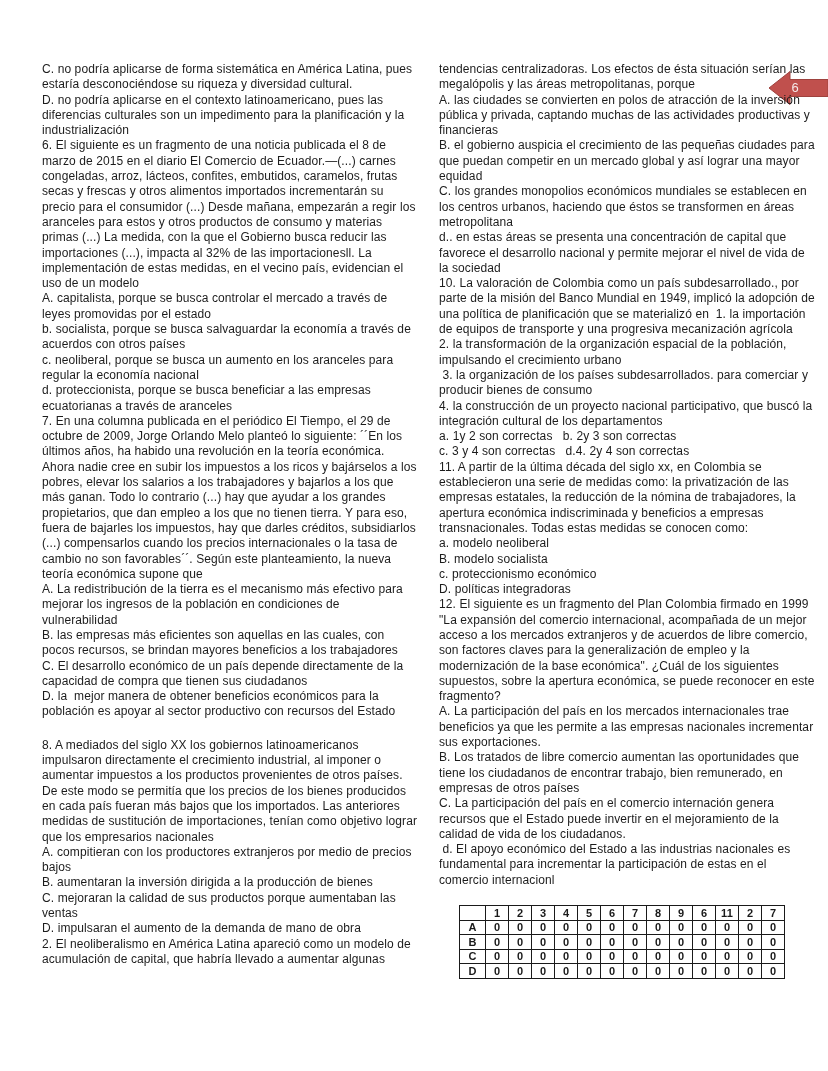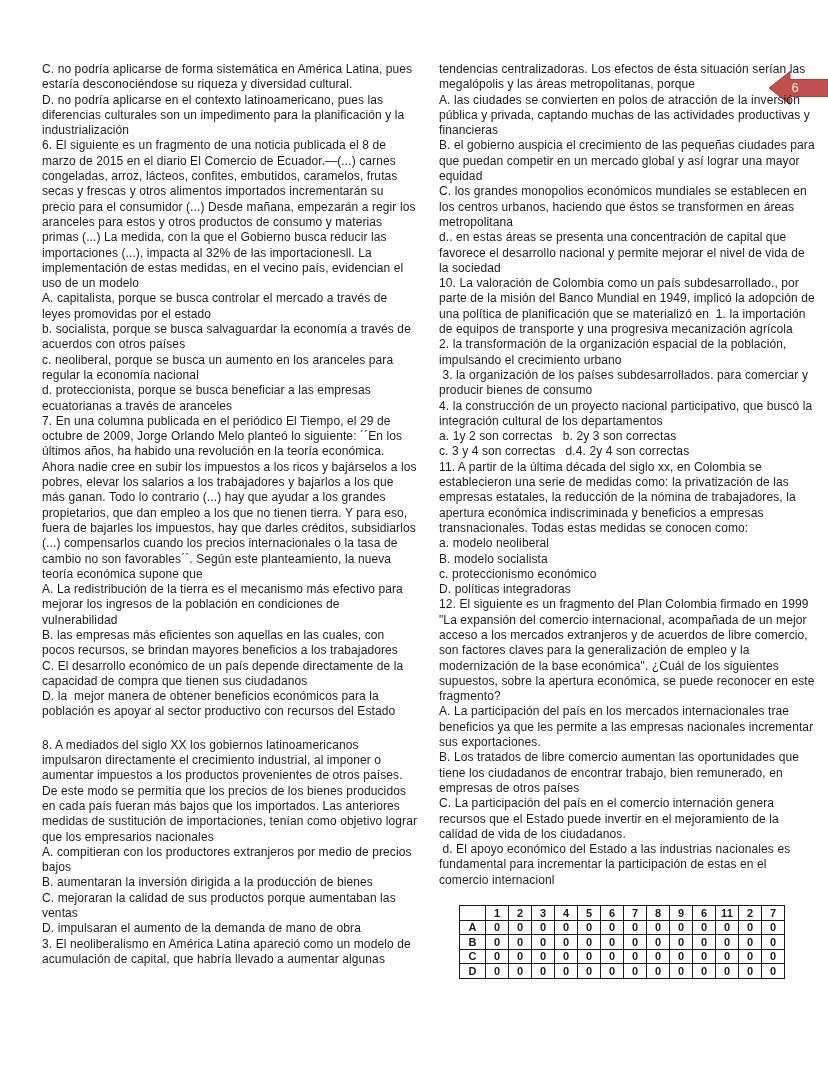--- a/index.html
+++ b/index.html
@@ -149,7 +149,7 @@
 C. mejoraran la calidad de sus productos porque aumentaban las
 ventas
 D. impulsaran el aumento de la demanda de mano de obra</p>
-      <p class="blk">3. El neoliberalismo en América Latina apareció como un modelo de
+      <p class="blk">2. El neoliberalismo en América Latina apareció como un modelo de
 acumulación de capital, que habría llevado a aumentar algunas</p>
     </div>
 

